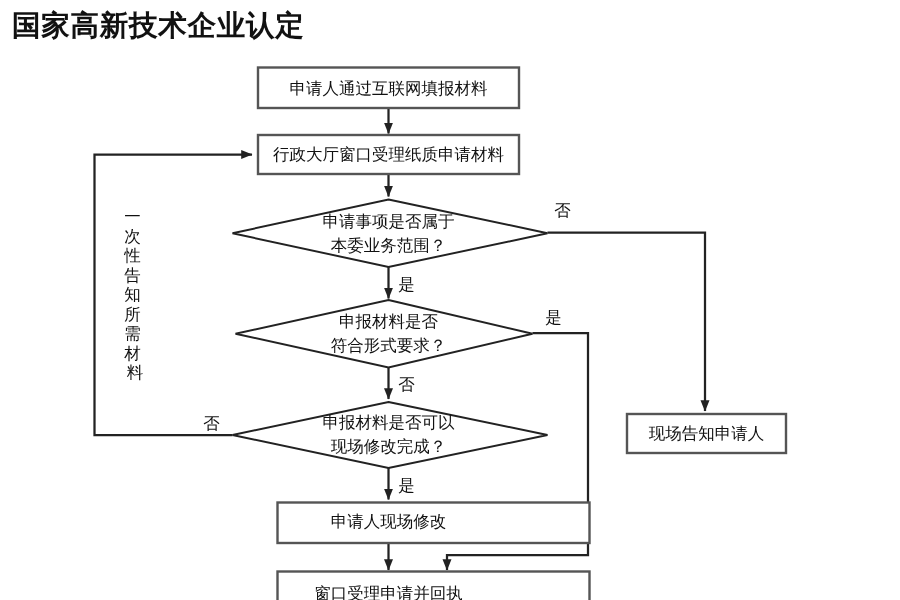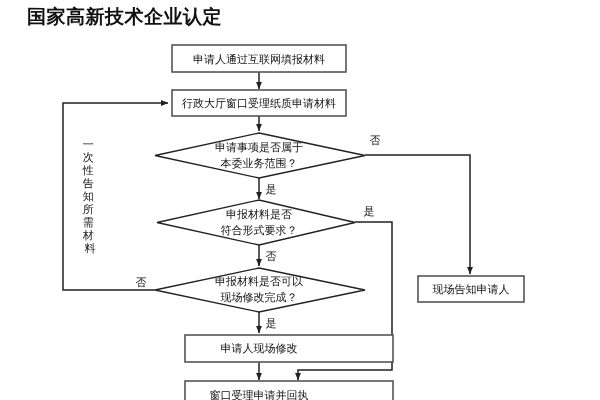--- a/index.html
+++ b/index.html
@@ -24,7 +24,6 @@
     color: #111111;
     letter-spacing: 0.5px;
     white-space: nowrap;
-    margin-left: 19px;
   }
   #flow-svg {
     position: absolute;

